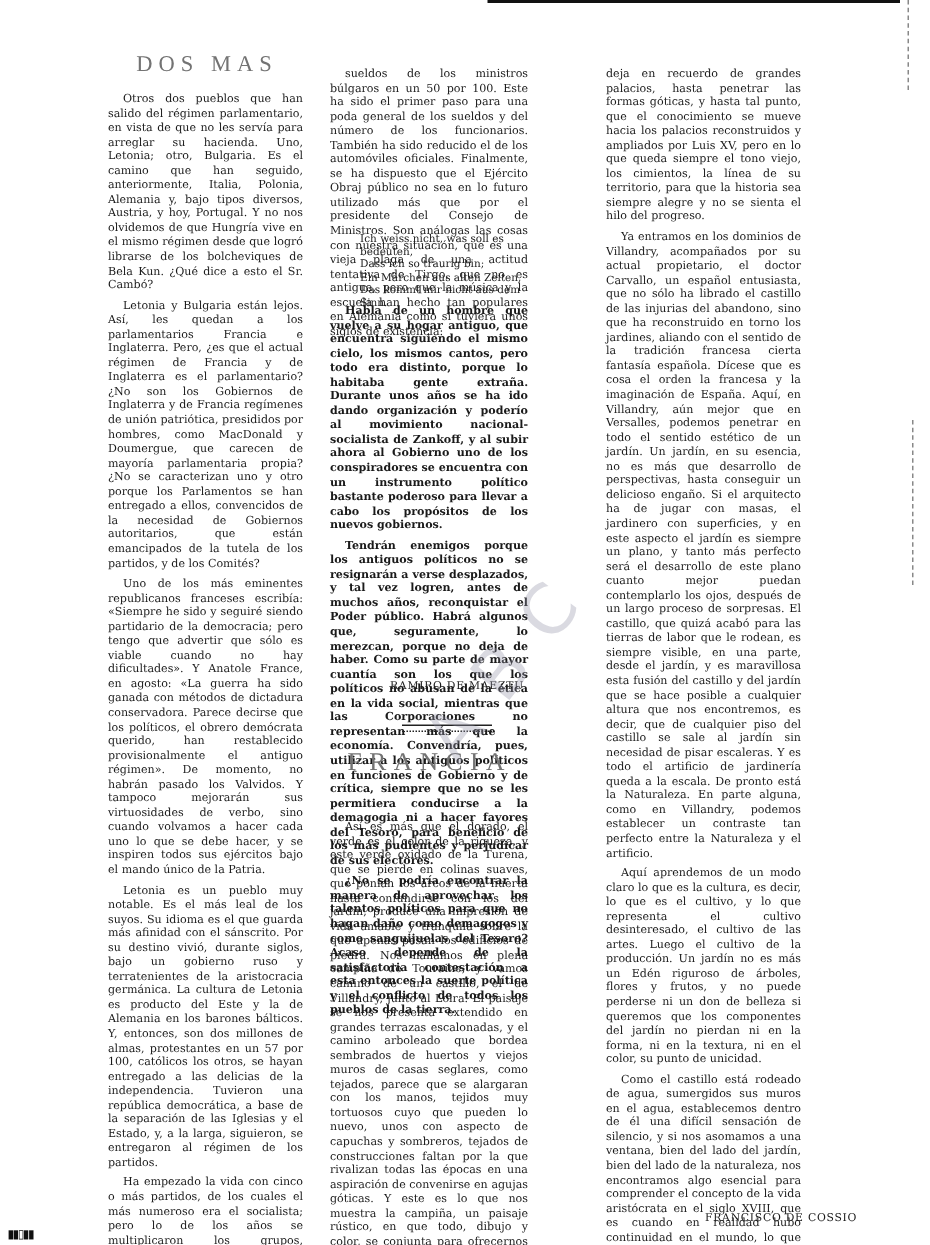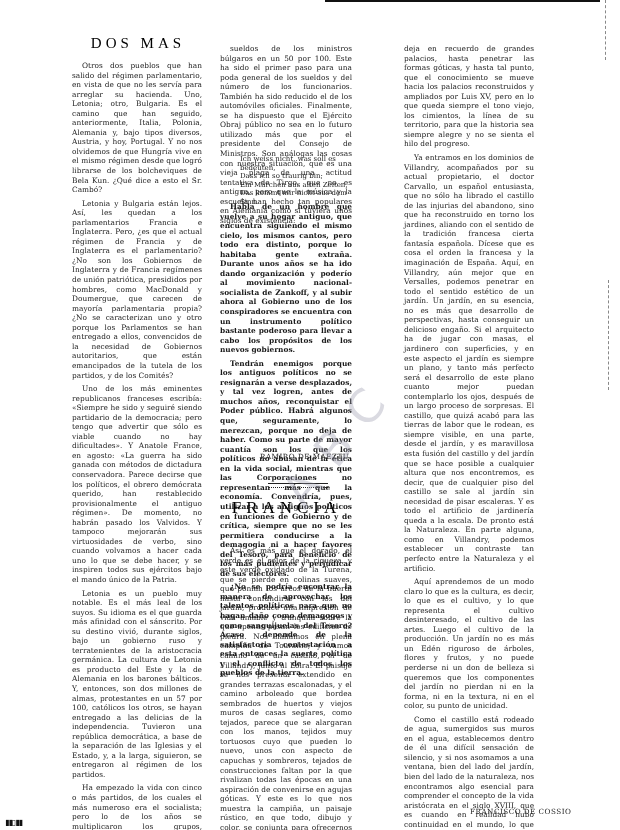--- a/index.html
+++ b/index.html
@@ -18,7 +18,7 @@
   .col3 { left:400px; width:138px; }
   .headline {
     font-family:"Liberation Serif", serif; letter-spacing:4px;
-    text-align:center; font-weight:normal; margin:0; color:#000000;
+    text-align:center; font-weight:normal; margin:0; color:#737373;
   }
   .h-dos { position:absolute; left:68px; width:140px; top:35px; font-size:15px; }
   .h-castillo { position:absolute; left:214px; width:145px; top:498px; font-size:17px; line-height:20px; letter-spacing:5px; }

